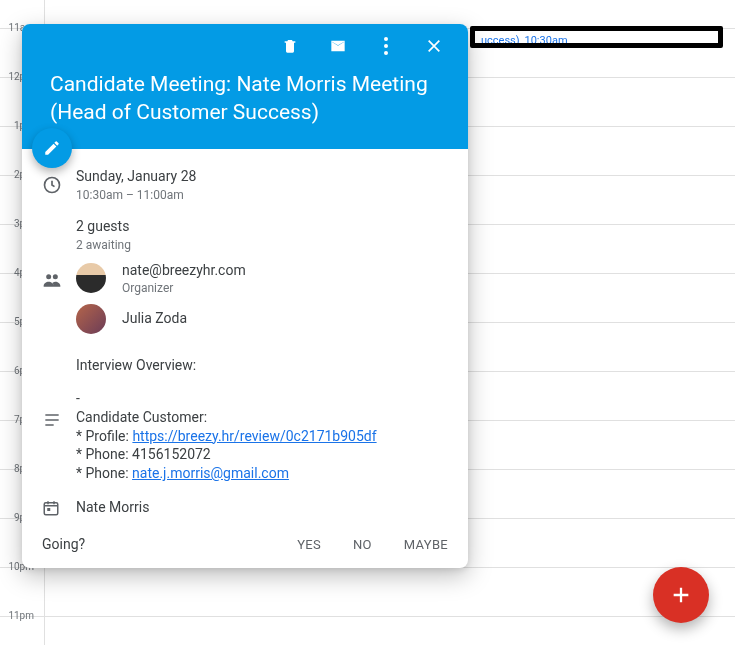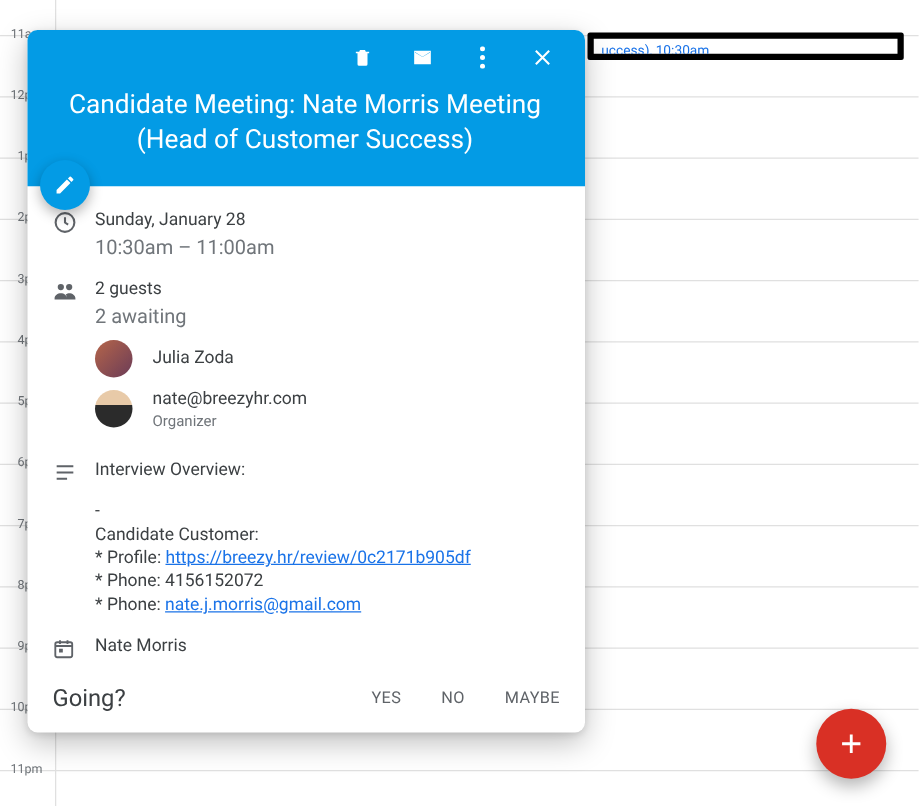--- a/index.html
+++ b/index.html
@@ -74,7 +74,6 @@
     padding: 12px 20px 22px 28px;
     border-radius: 8px 8px 0 0;
     position: relative;
-    text-align: center;
   }
   .header-actions {
     display: flex;

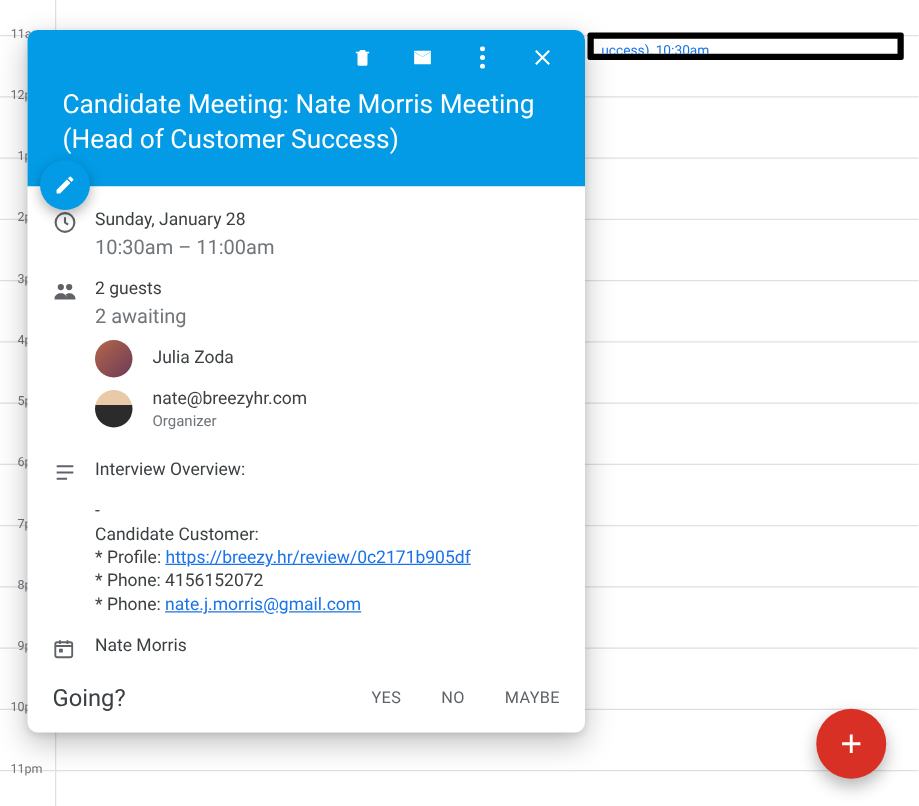--- a/index.html
+++ b/index.html
@@ -114,7 +114,7 @@
   }
   .row {
     display: flex;
-    align-items: flex-start;
+    align-items: center;
     margin-bottom: 14px;
   }
   .row-icon {

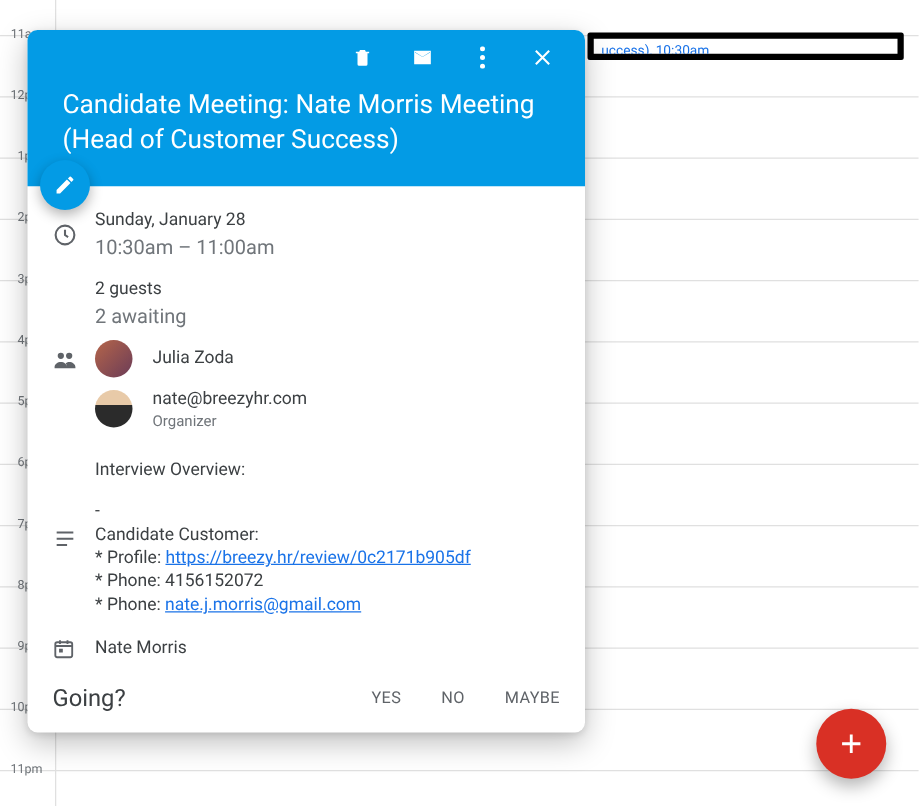--- a/index.html
+++ b/index.html
@@ -133,7 +133,7 @@
   }
   .row-content .sub {
     color: #70757a;
-    font-size: 16px;
+    font-size: 12px;
     margin-top: 1px;
   }
   .guests-list { margin-top: 8px; }

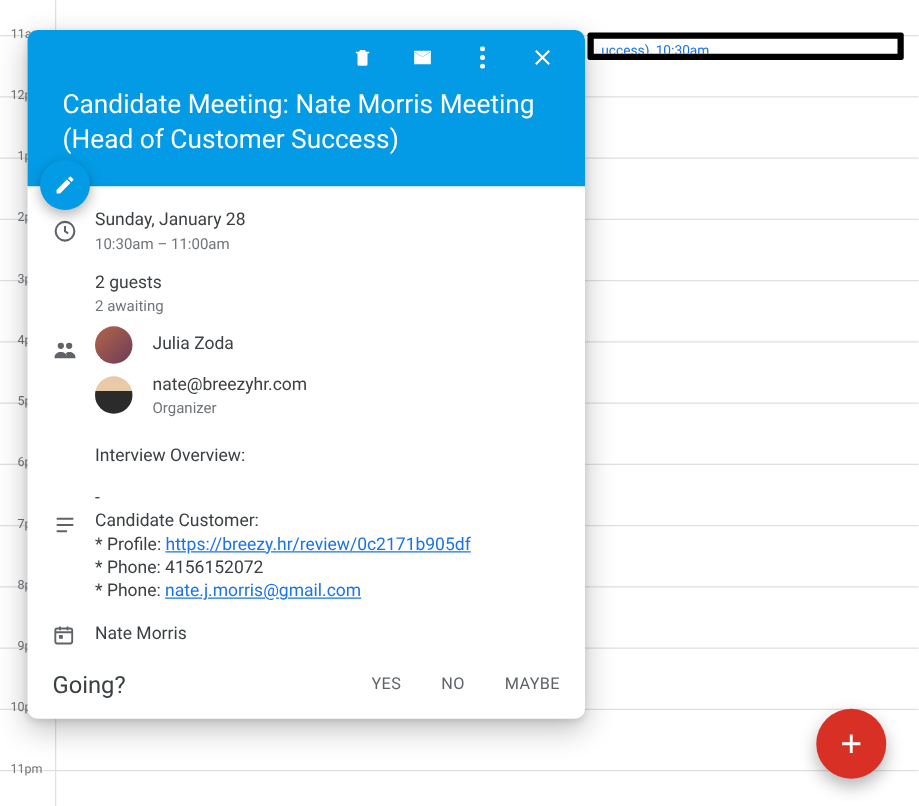--- a/index.html
+++ b/index.html
@@ -290,16 +290,16 @@
         <div class="sub">2 awaiting</div>
         <div class="guests-list">
           <div class="guest">
-            <div class="avatar two"></div>
-            <div class="guest-info">
-              <div>Julia Zoda</div>
-            </div>
-          </div>
-          <div class="guest">
             <div class="avatar one"></div>
             <div class="guest-info">
               <div>nate@breezyhr.com</div>
               <div class="sub">Organizer</div>
+            </div>
+          </div>
+          <div class="guest">
+            <div class="avatar two"></div>
+            <div class="guest-info">
+              <div>Julia Zoda</div>
             </div>
           </div>
         </div>

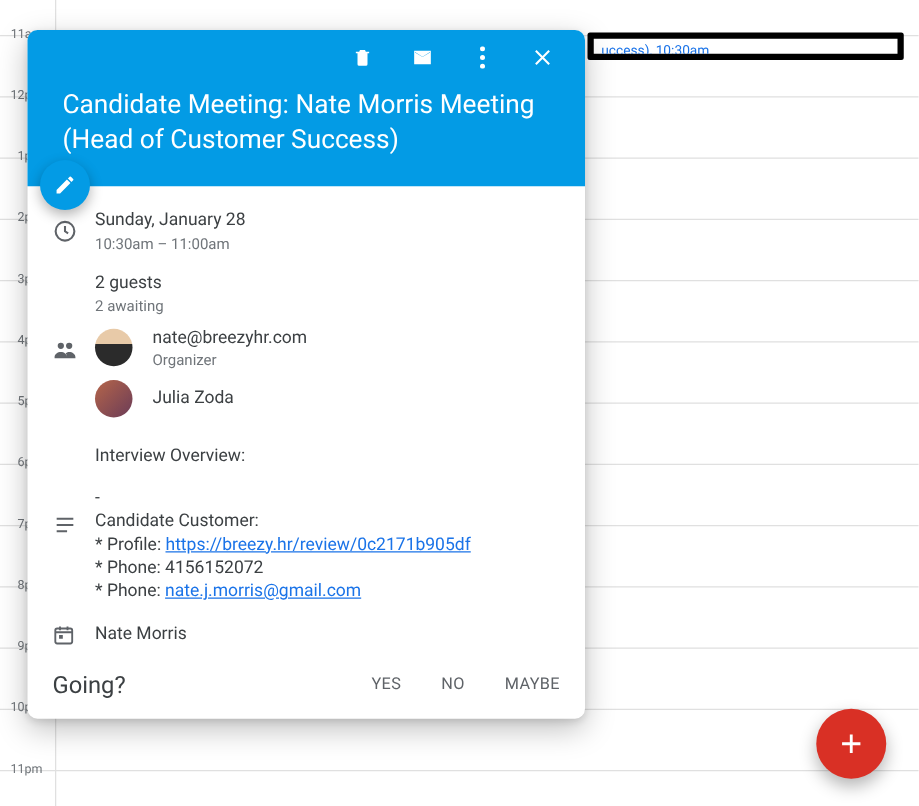--- a/index.html
+++ b/index.html
@@ -160,7 +160,7 @@
     padding: 14px 20px 16px 20px;
     border-top: 0;
   }
-  .going-label { font-size: 19px; color:#3c4043; }
+  .going-label { font-size: 14px; color:#3c4043; }
   .rsvp-buttons { display:flex; gap: 32px; }
   .rsvp-buttons span {
     font-size: 13px;

